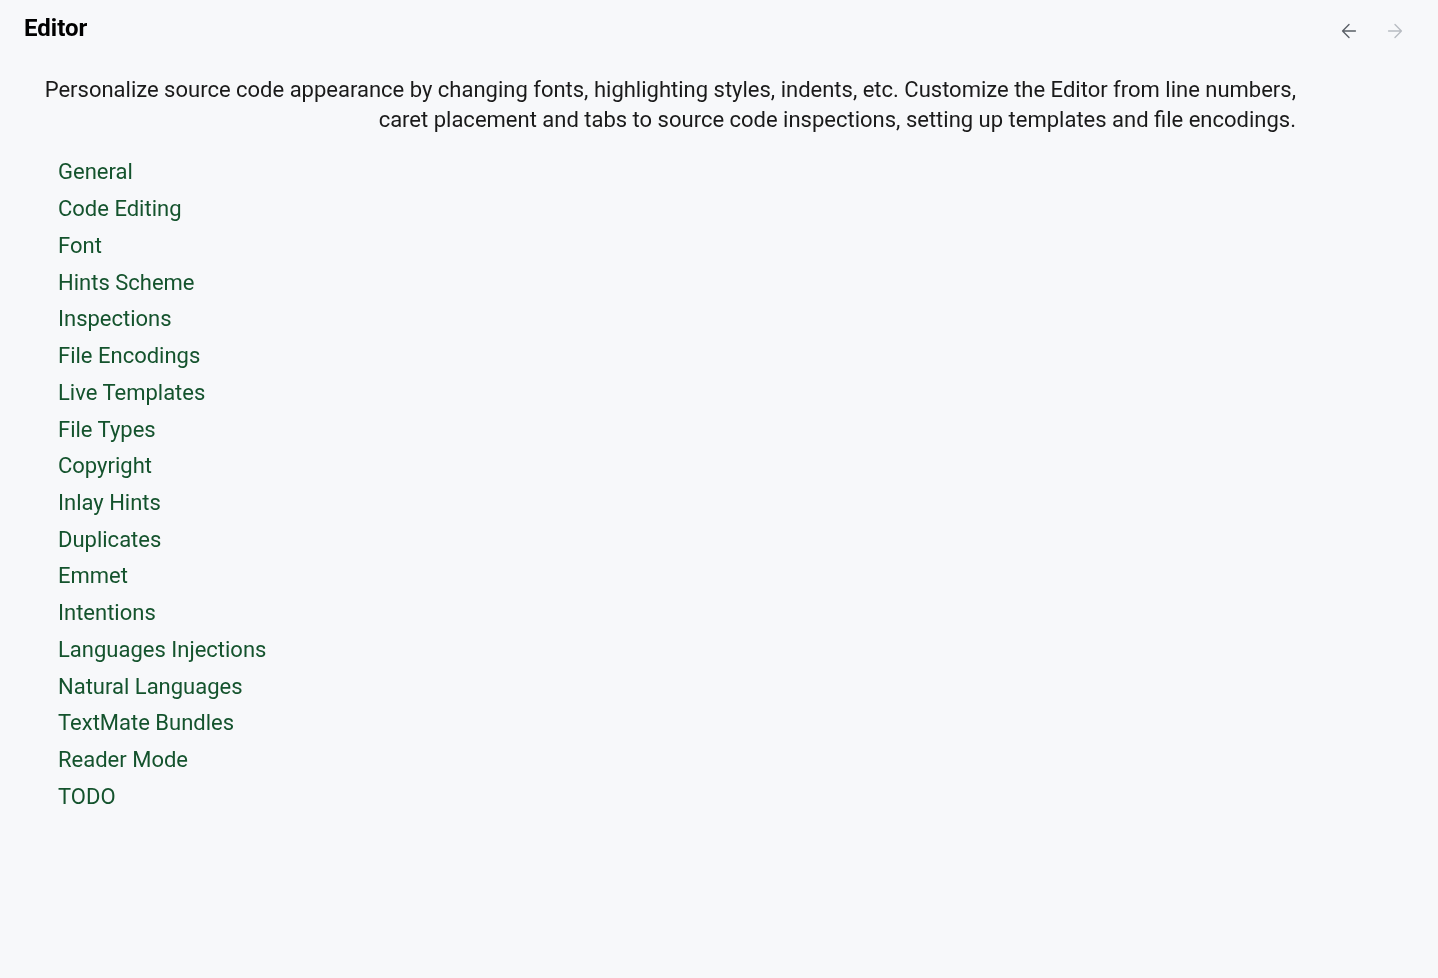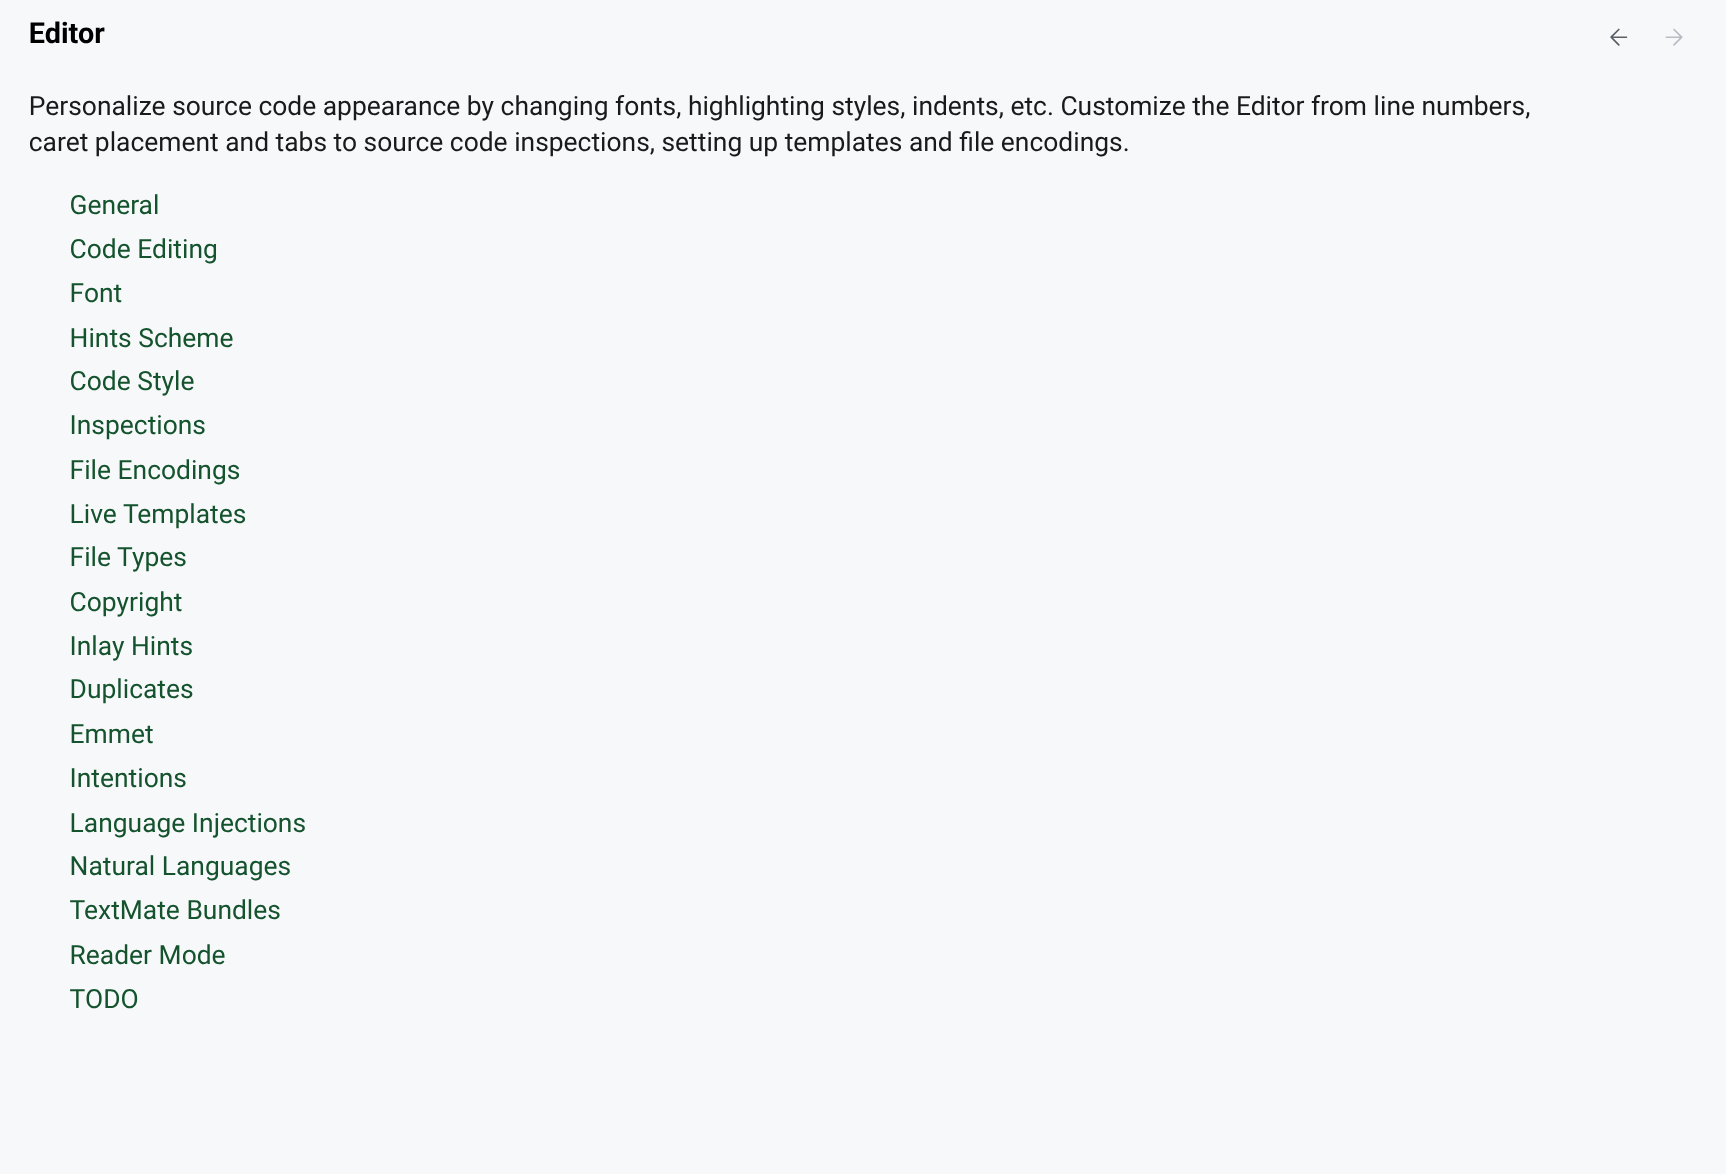--- a/index.html
+++ b/index.html
@@ -54,6 +54,7 @@
       line-height: 1.35;
       color: #1a1a1a;
       max-width: 1320px;
+      text-align: right;
     }
     .links-list {
       list-style: none;

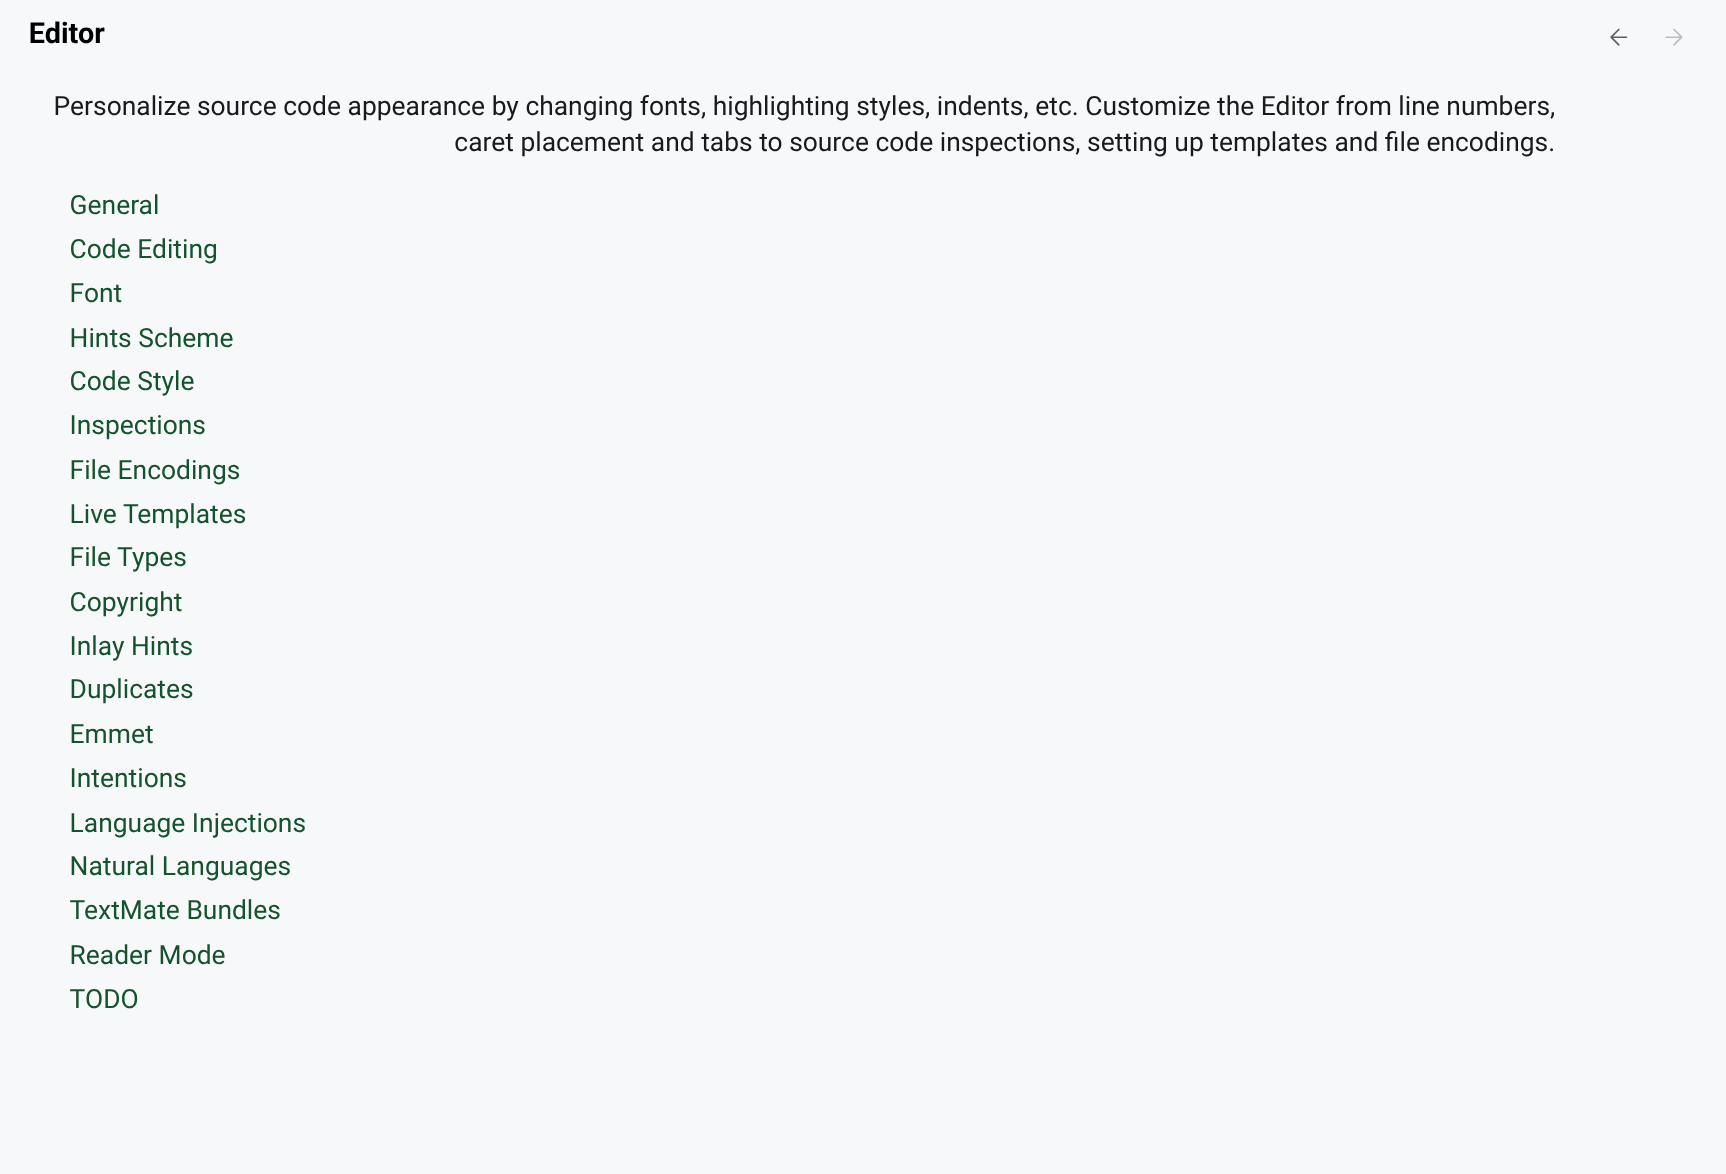--- a/index.html
+++ b/index.html
@@ -103,7 +103,6 @@
   <li><a>Code Editing</a></li>
   <li><a>Font</a></li>
   <li><a>Hints Scheme</a></li>
-  <li><a>Code Style</a></li>
   <li><a>Inspections</a></li>
   <li><a>File Encodings</a></li>
   <li><a>Live Templates</a></li>

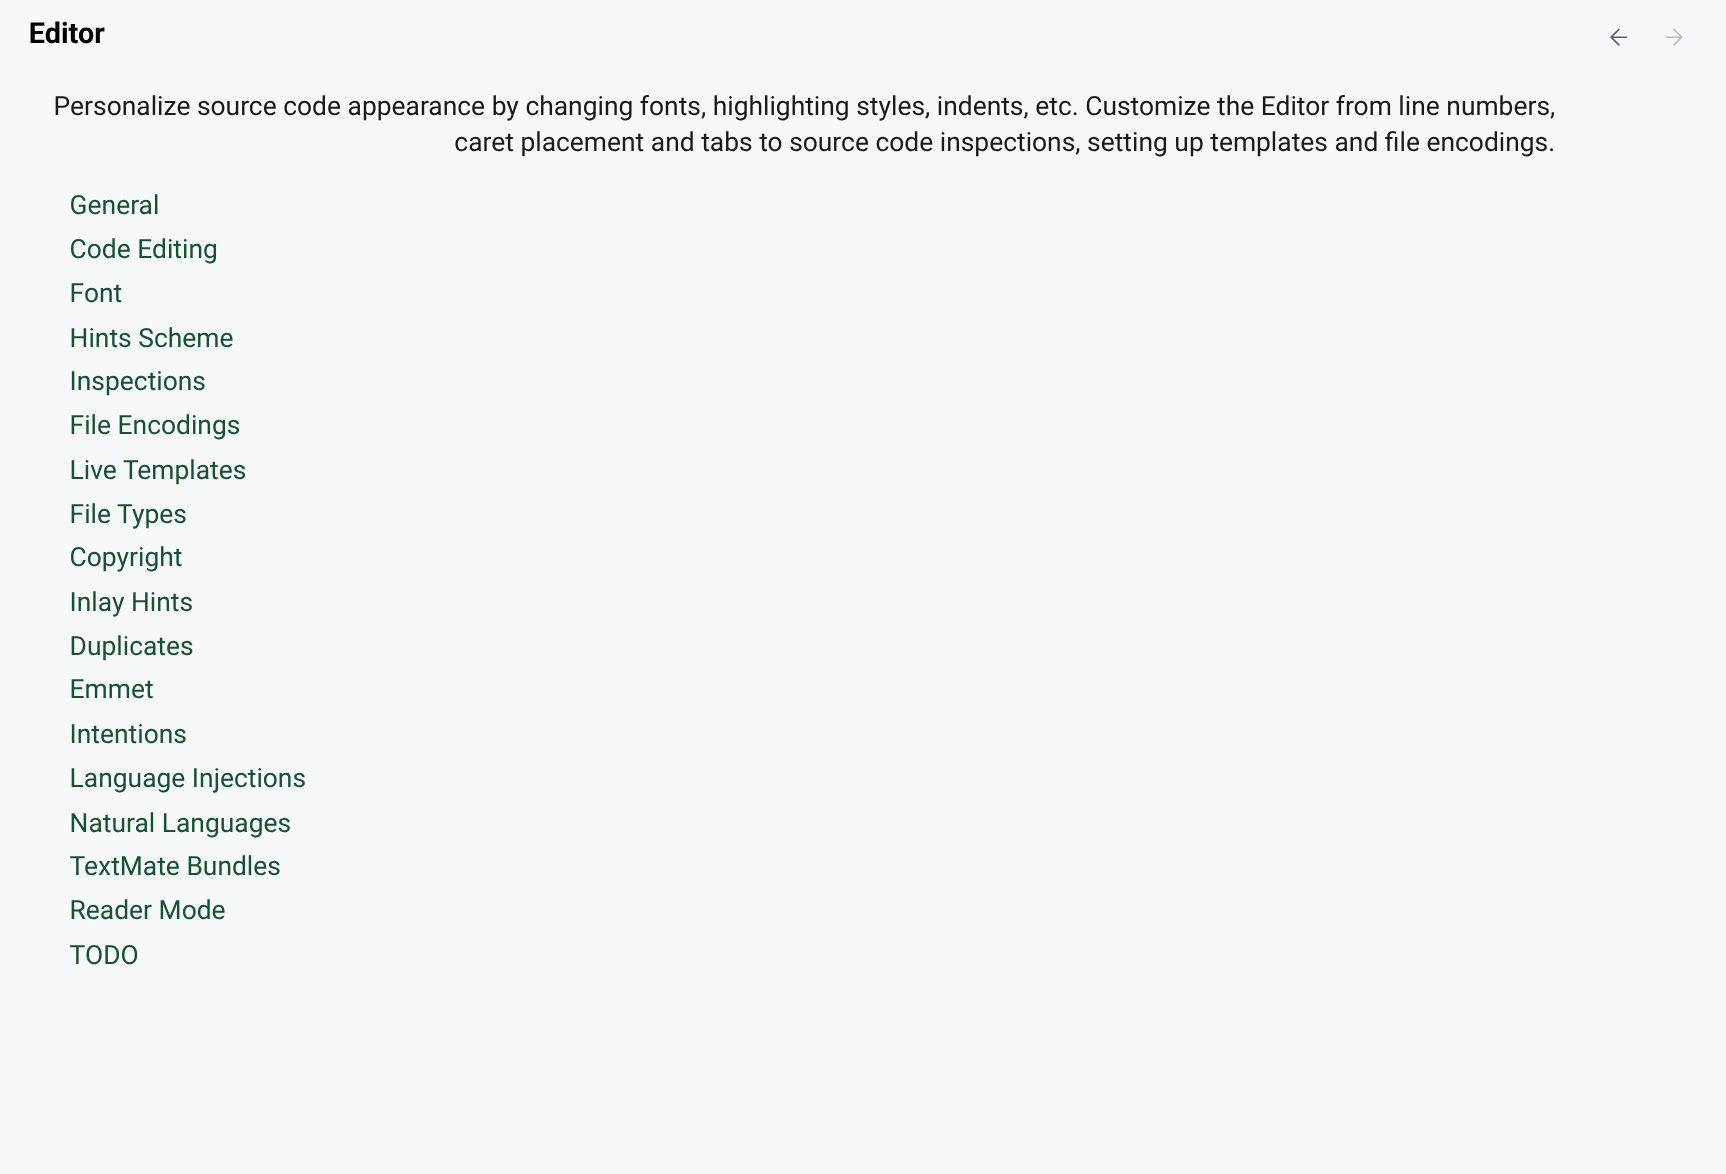--- a/index.html
+++ b/index.html
@@ -112,7 +112,7 @@
   <li><a>Duplicates</a></li>
   <li><a>Emmet</a></li>
   <li><a>Intentions</a></li>
-  <li><a>Language Injections</a></li>
+  <li><a>Languages Injections</a></li>
   <li><a>Natural Languages</a></li>
   <li><a>TextMate Bundles</a></li>
   <li><a>Reader Mode</a></li>

